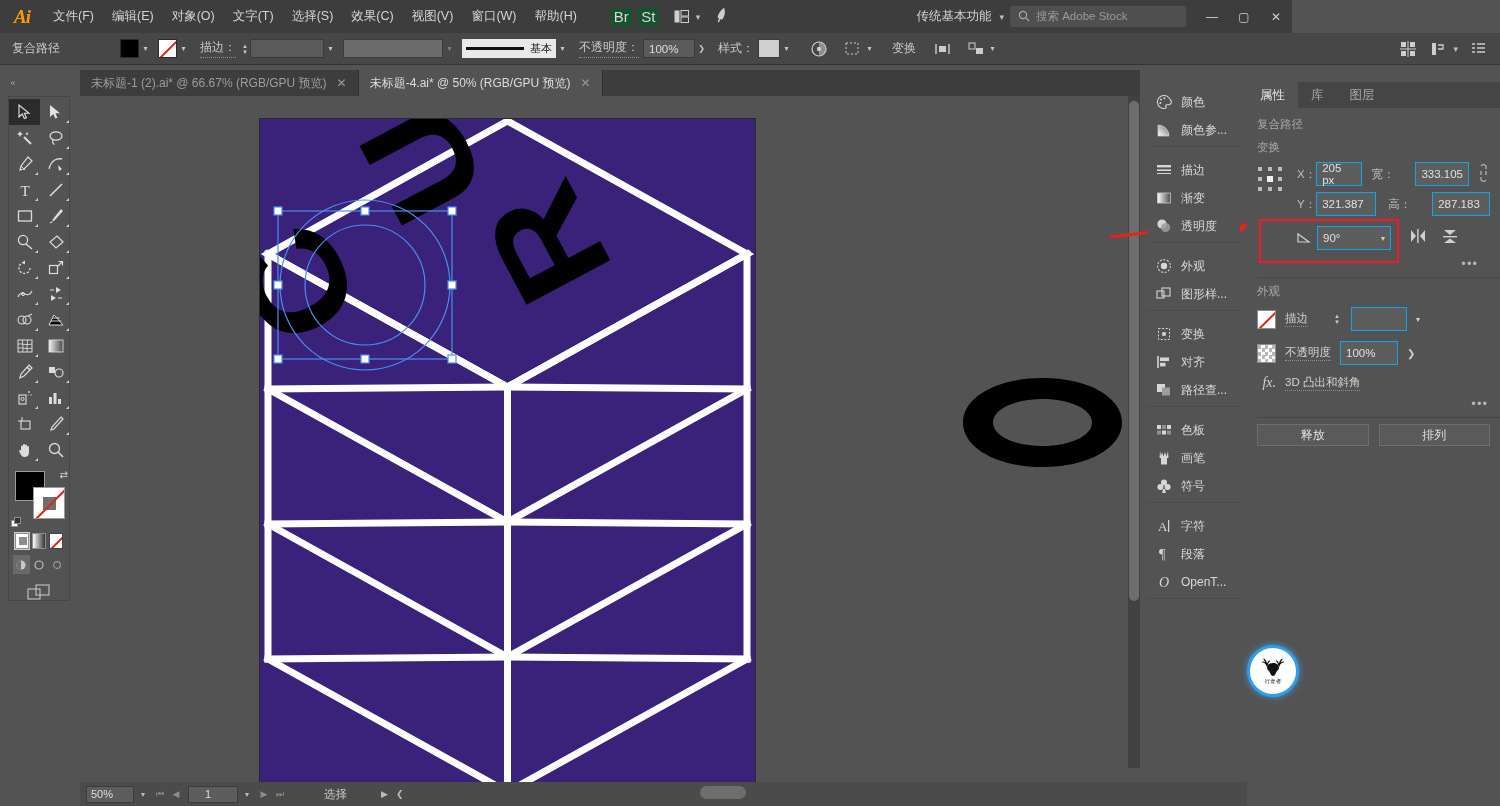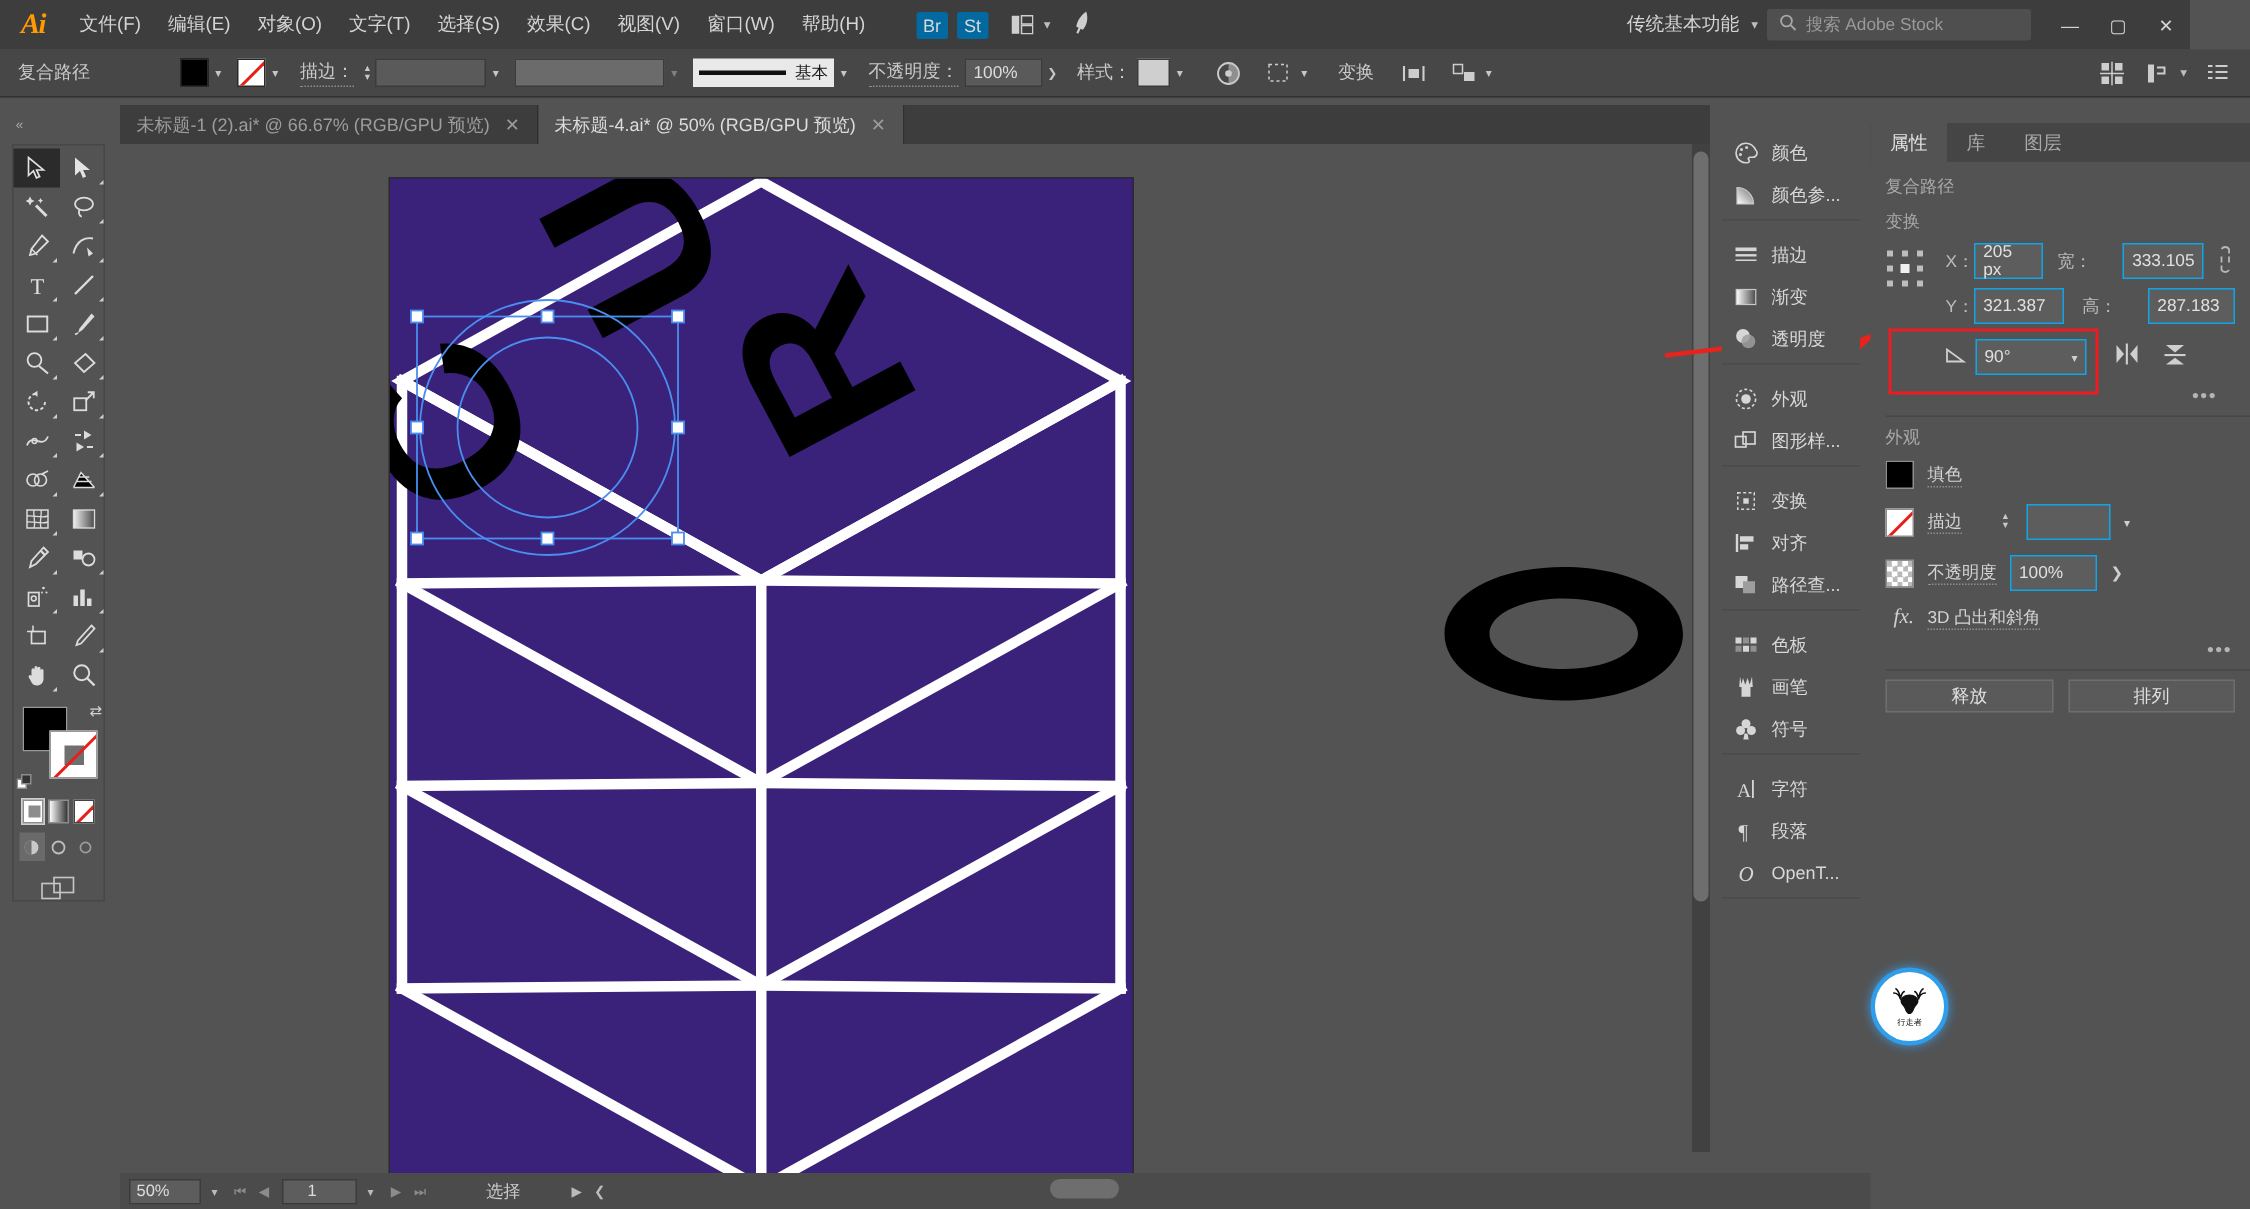--- a/index.html
+++ b/index.html
@@ -14,7 +14,7 @@
 
   
   .menubar {
-    position: absolute; left:0; top:0; width:1460px; height:33px;
+    position: absolute; left:0; top:0; width:1292px; height:33px;
     background: #3d3d3d;
     display: flex; align-items: center;
   }

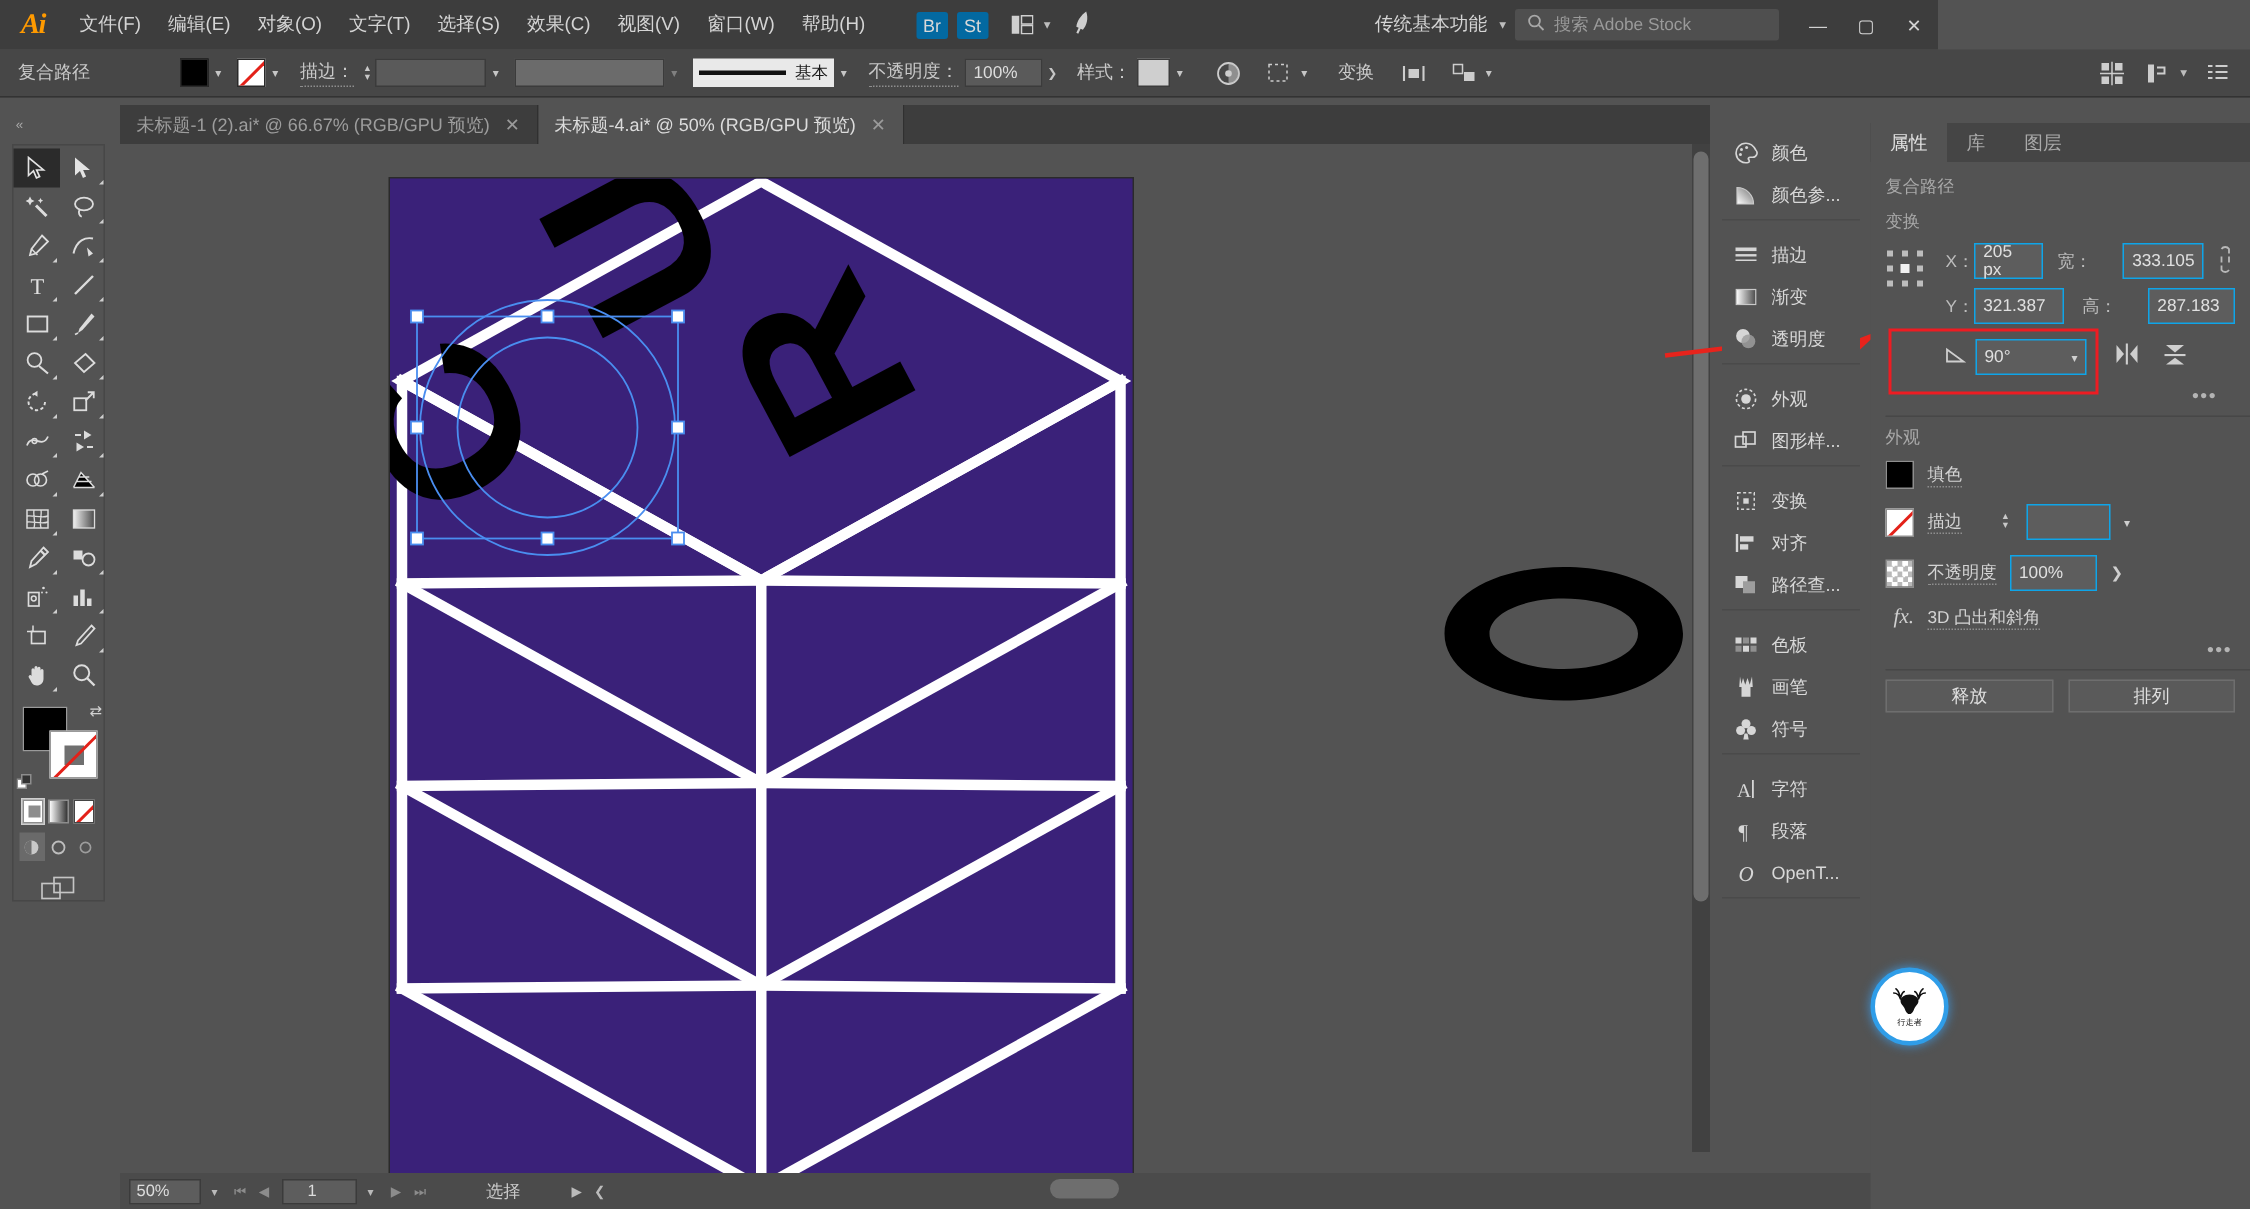--- a/index.html
+++ b/index.html
@@ -28,8 +28,8 @@
     white-space: nowrap; cursor:default;
   }
   .mini-btn {
-    width:21px; height:18px; margin:0 3px; background:#0369a1; border-radius:2px;
-    color:#d8d8d8; font-size:12px; display:flex; align-items:center; justify-content:center;
+    width:21px; height:18px; margin:0 3px; background:#14532d; border-radius:2px;
+    color:#d8d8d8; font-size:15px; display:flex; align-items:center; justify-content:center;
   }
   .arrange-btn { width:24px; height:18px; display:flex; align-items:center; justify-content:center; }
   .chev { color:#bdbdbd; font-size:9px; margin-left:2px; }

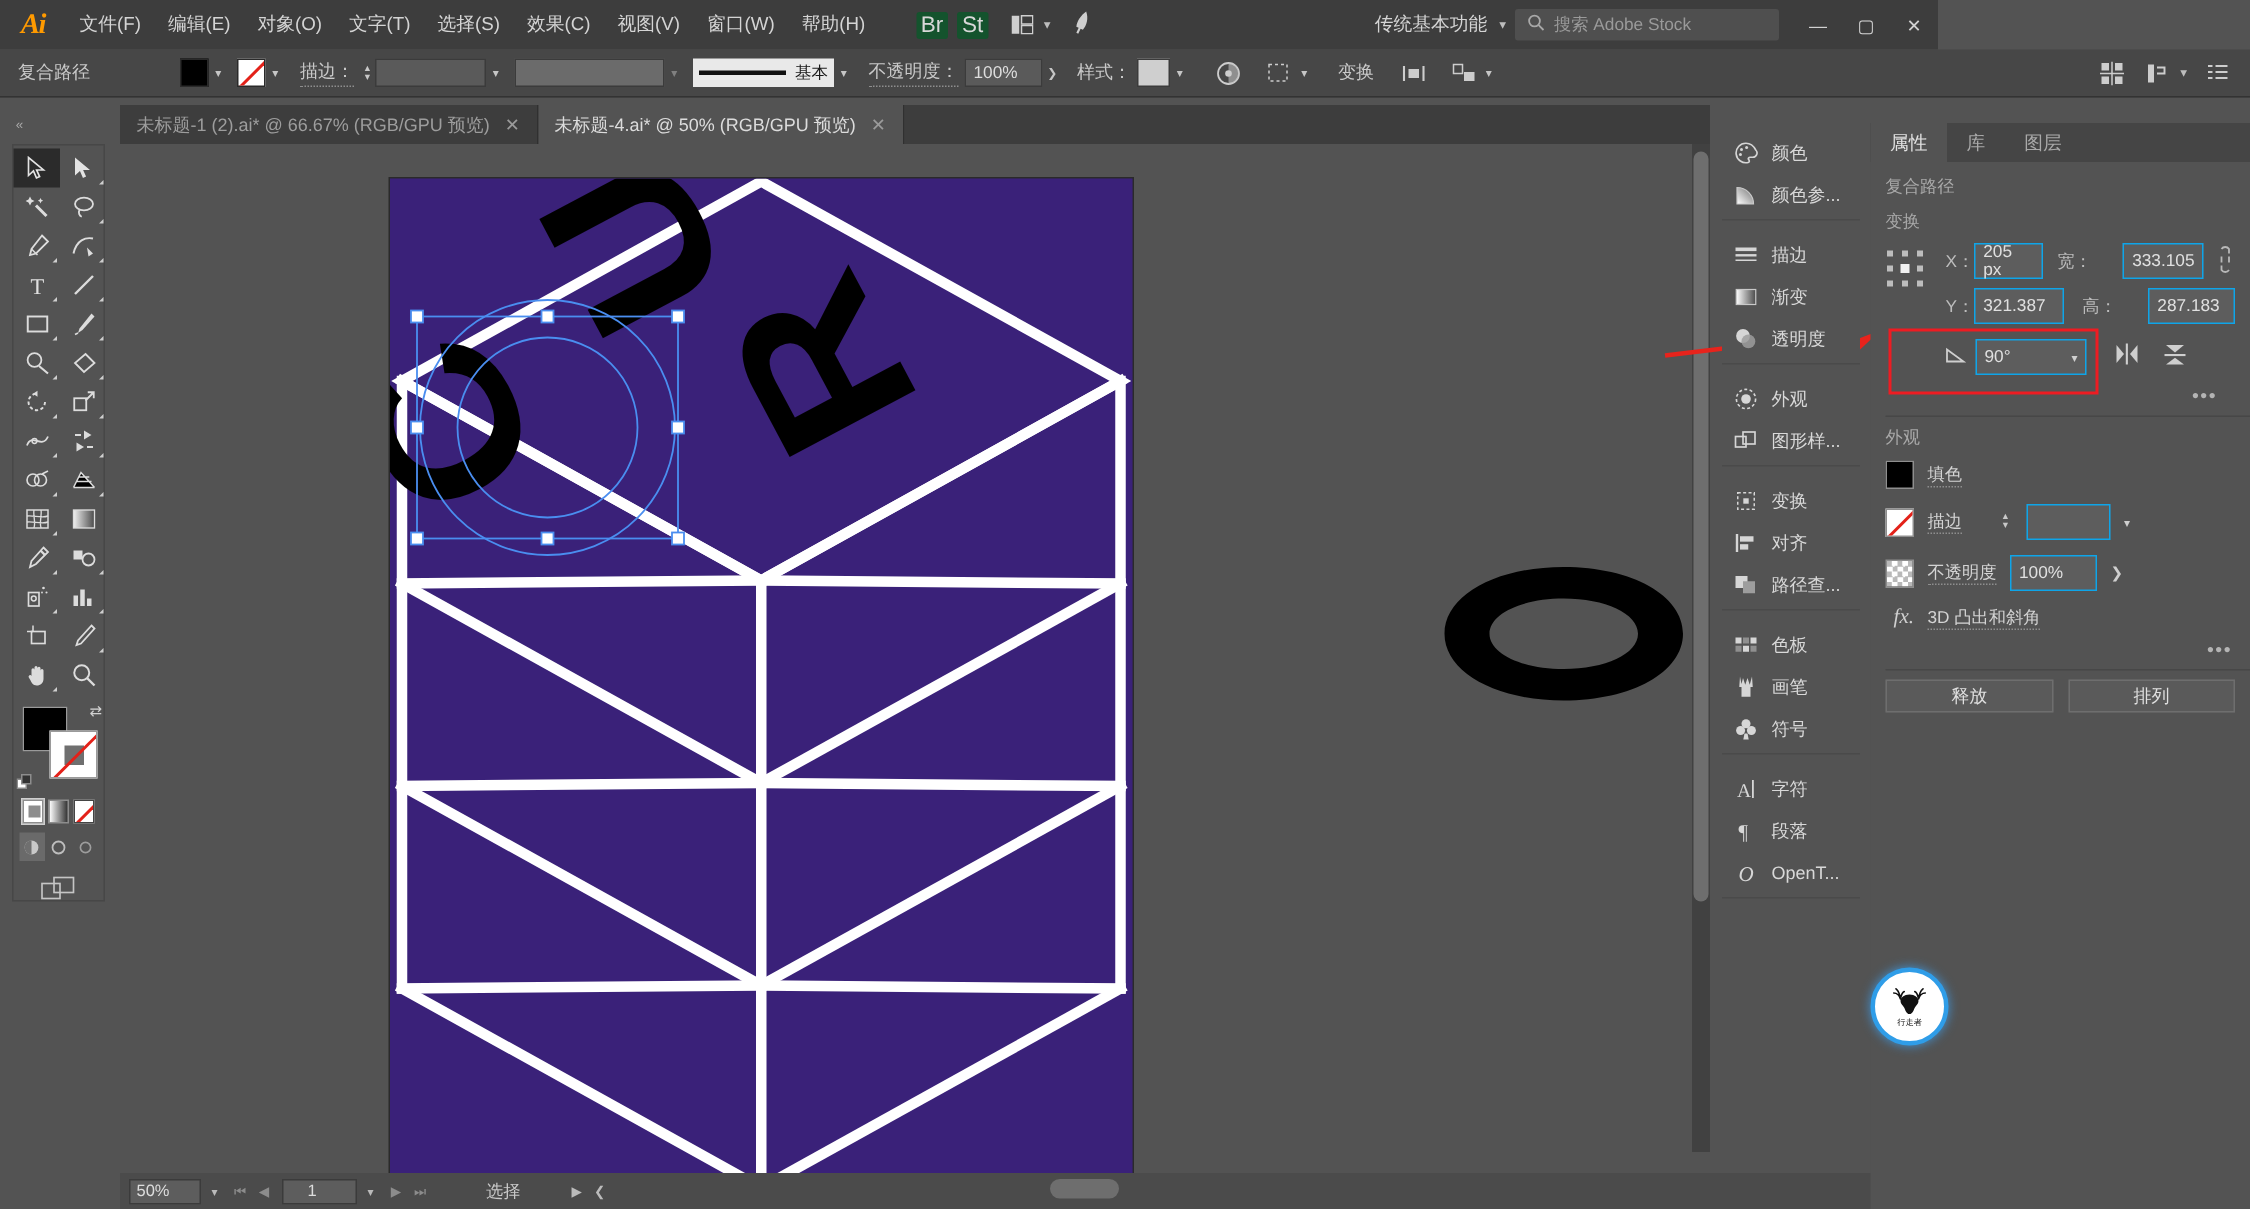--- a/index.html
+++ b/index.html
@@ -1000,10 +1000,6 @@
     <div class="pdiv"></div>
     <div class="psub">外观</div>
 
-    <div class="appear-row">
-      <span class="ap-swatch"></span>
-      <span class="ap-label">填色</span>
-    </div>
 
     <div class="appear-row">
       <span class="ap-swatch stroke"></span>

